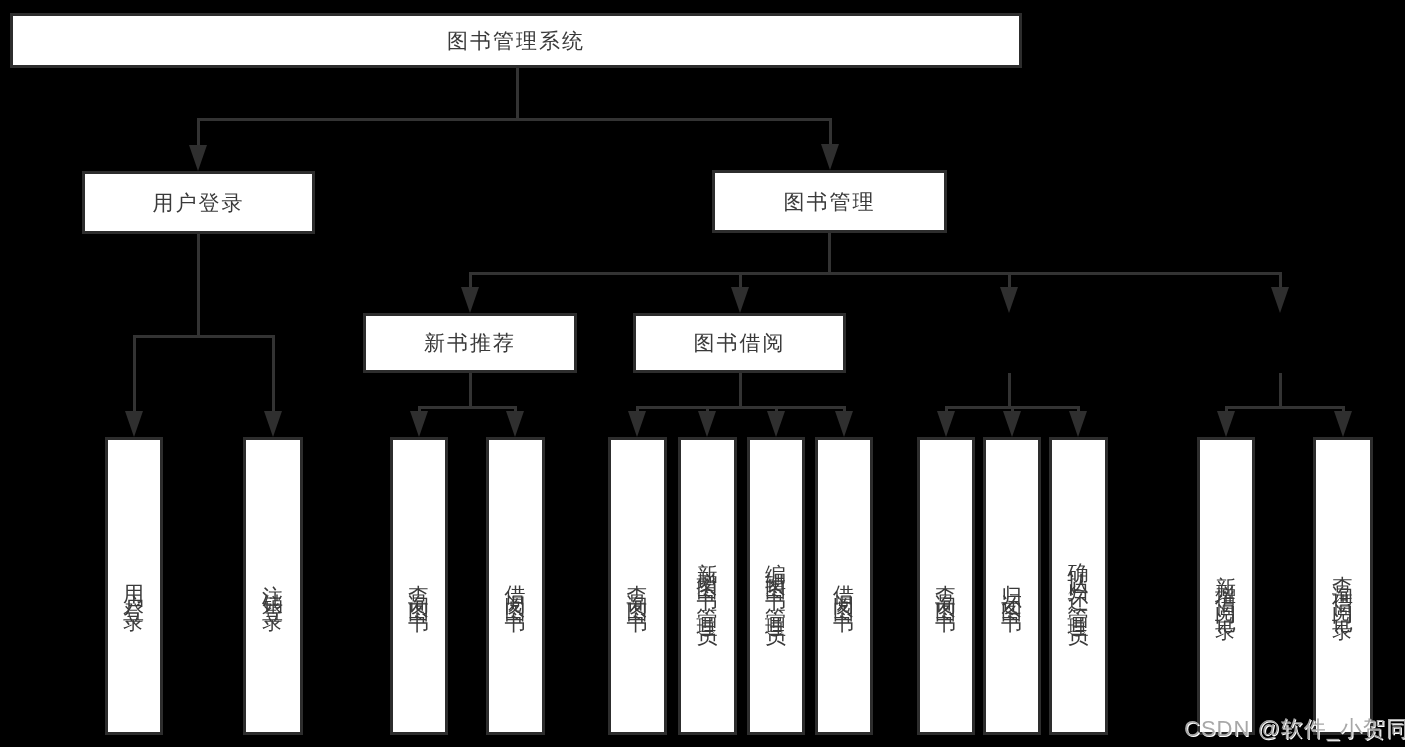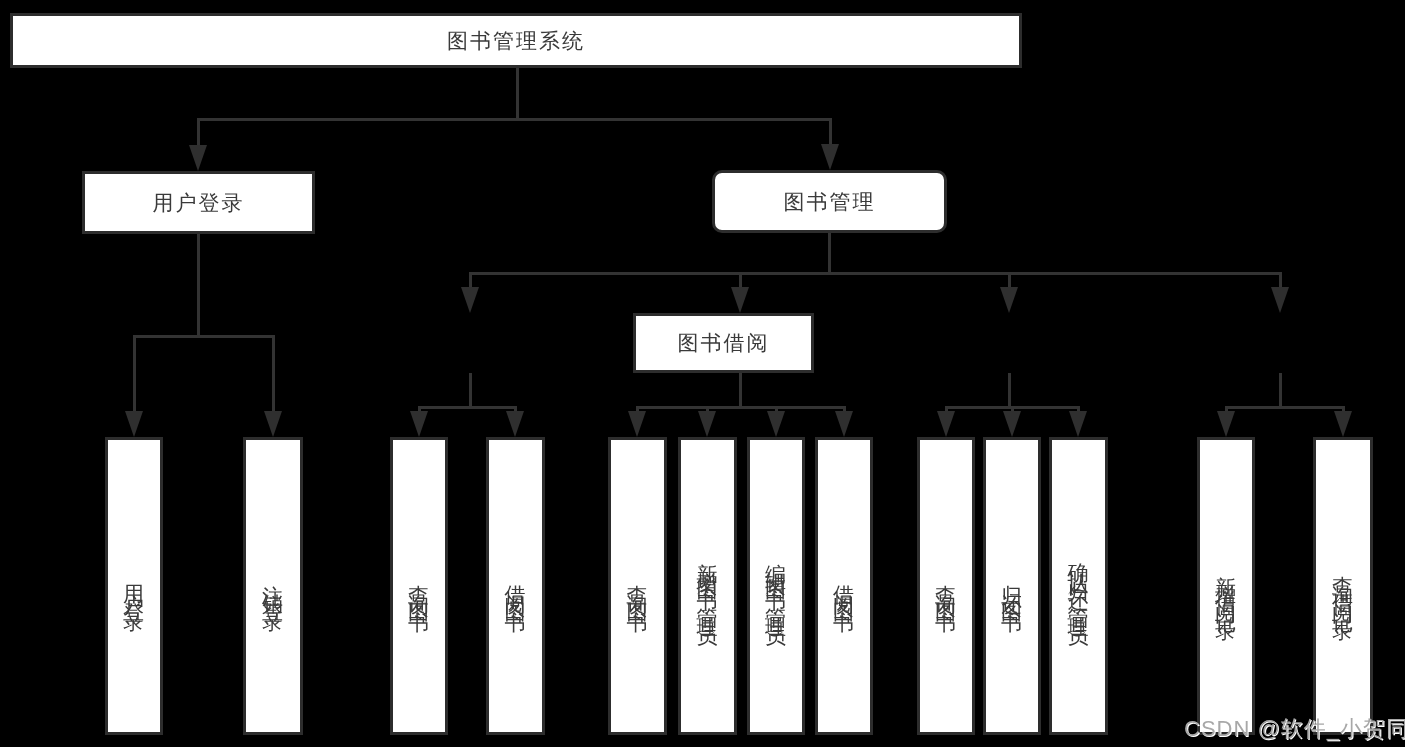--- a/index.html
+++ b/index.html
@@ -54,7 +54,7 @@
   <div class="box" style="left:82px; top:171px; width:233px; height:63px;">
     <span class="hlabel">用户登录</span>
   </div>
-  <div class="box" style="left:712px; top:170px; width:235px; height:63px;border-radius:10px;">
+  <div class="box" style="left:712px; top:170px; width:235px; height:63px;">
     <span class="hlabel">图书管理</span>
   </div>
 

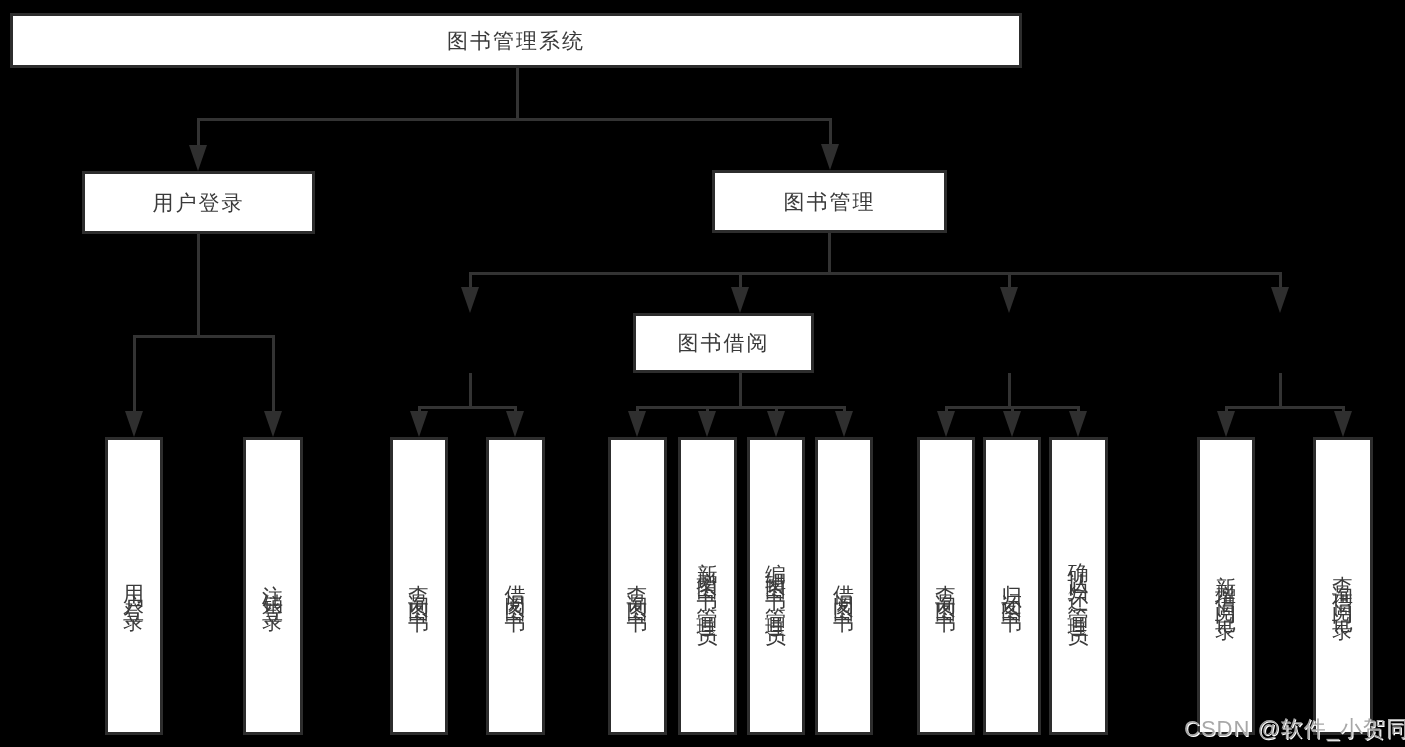--- a/index.html
+++ b/index.html
@@ -76,6 +76,9 @@
   <div class="vline" style="left:1279px; top:272px; height:18px;"></div>
   <div class="arrow" style="left:1271px; top:287px;"></div>
 
+  <div class="box" style="left:363px; top:313px; width:214px; height:60px;">
+    <span class="hlabel">新书推荐</span>
+  </div>
   <div class="box" style="left:633px; top:313px; width:181px; height:60px;">
     <span class="hlabel">图书借阅</span>
   </div>

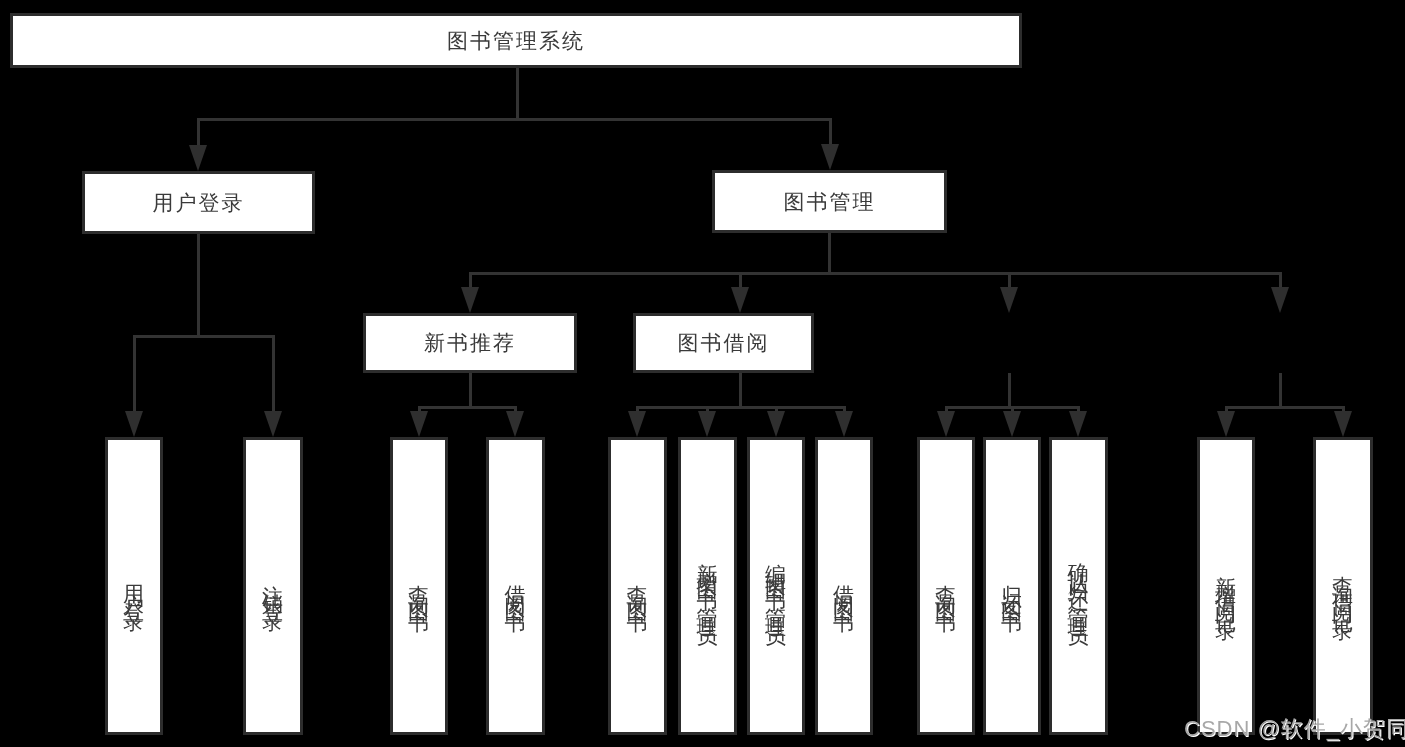--- a/index.html
+++ b/index.html
@@ -79,7 +79,7 @@
   <div class="box" style="left:363px; top:313px; width:214px; height:60px;">
     <span class="hlabel">新书推荐</span>
   </div>
-  <div class="box" style="left:633px; top:313px; width:181px; height:60px;">
+  <div class="box" style="left:633px; top:313px; width:213px; height:60px;">
     <span class="hlabel">图书借阅</span>
   </div>
 

